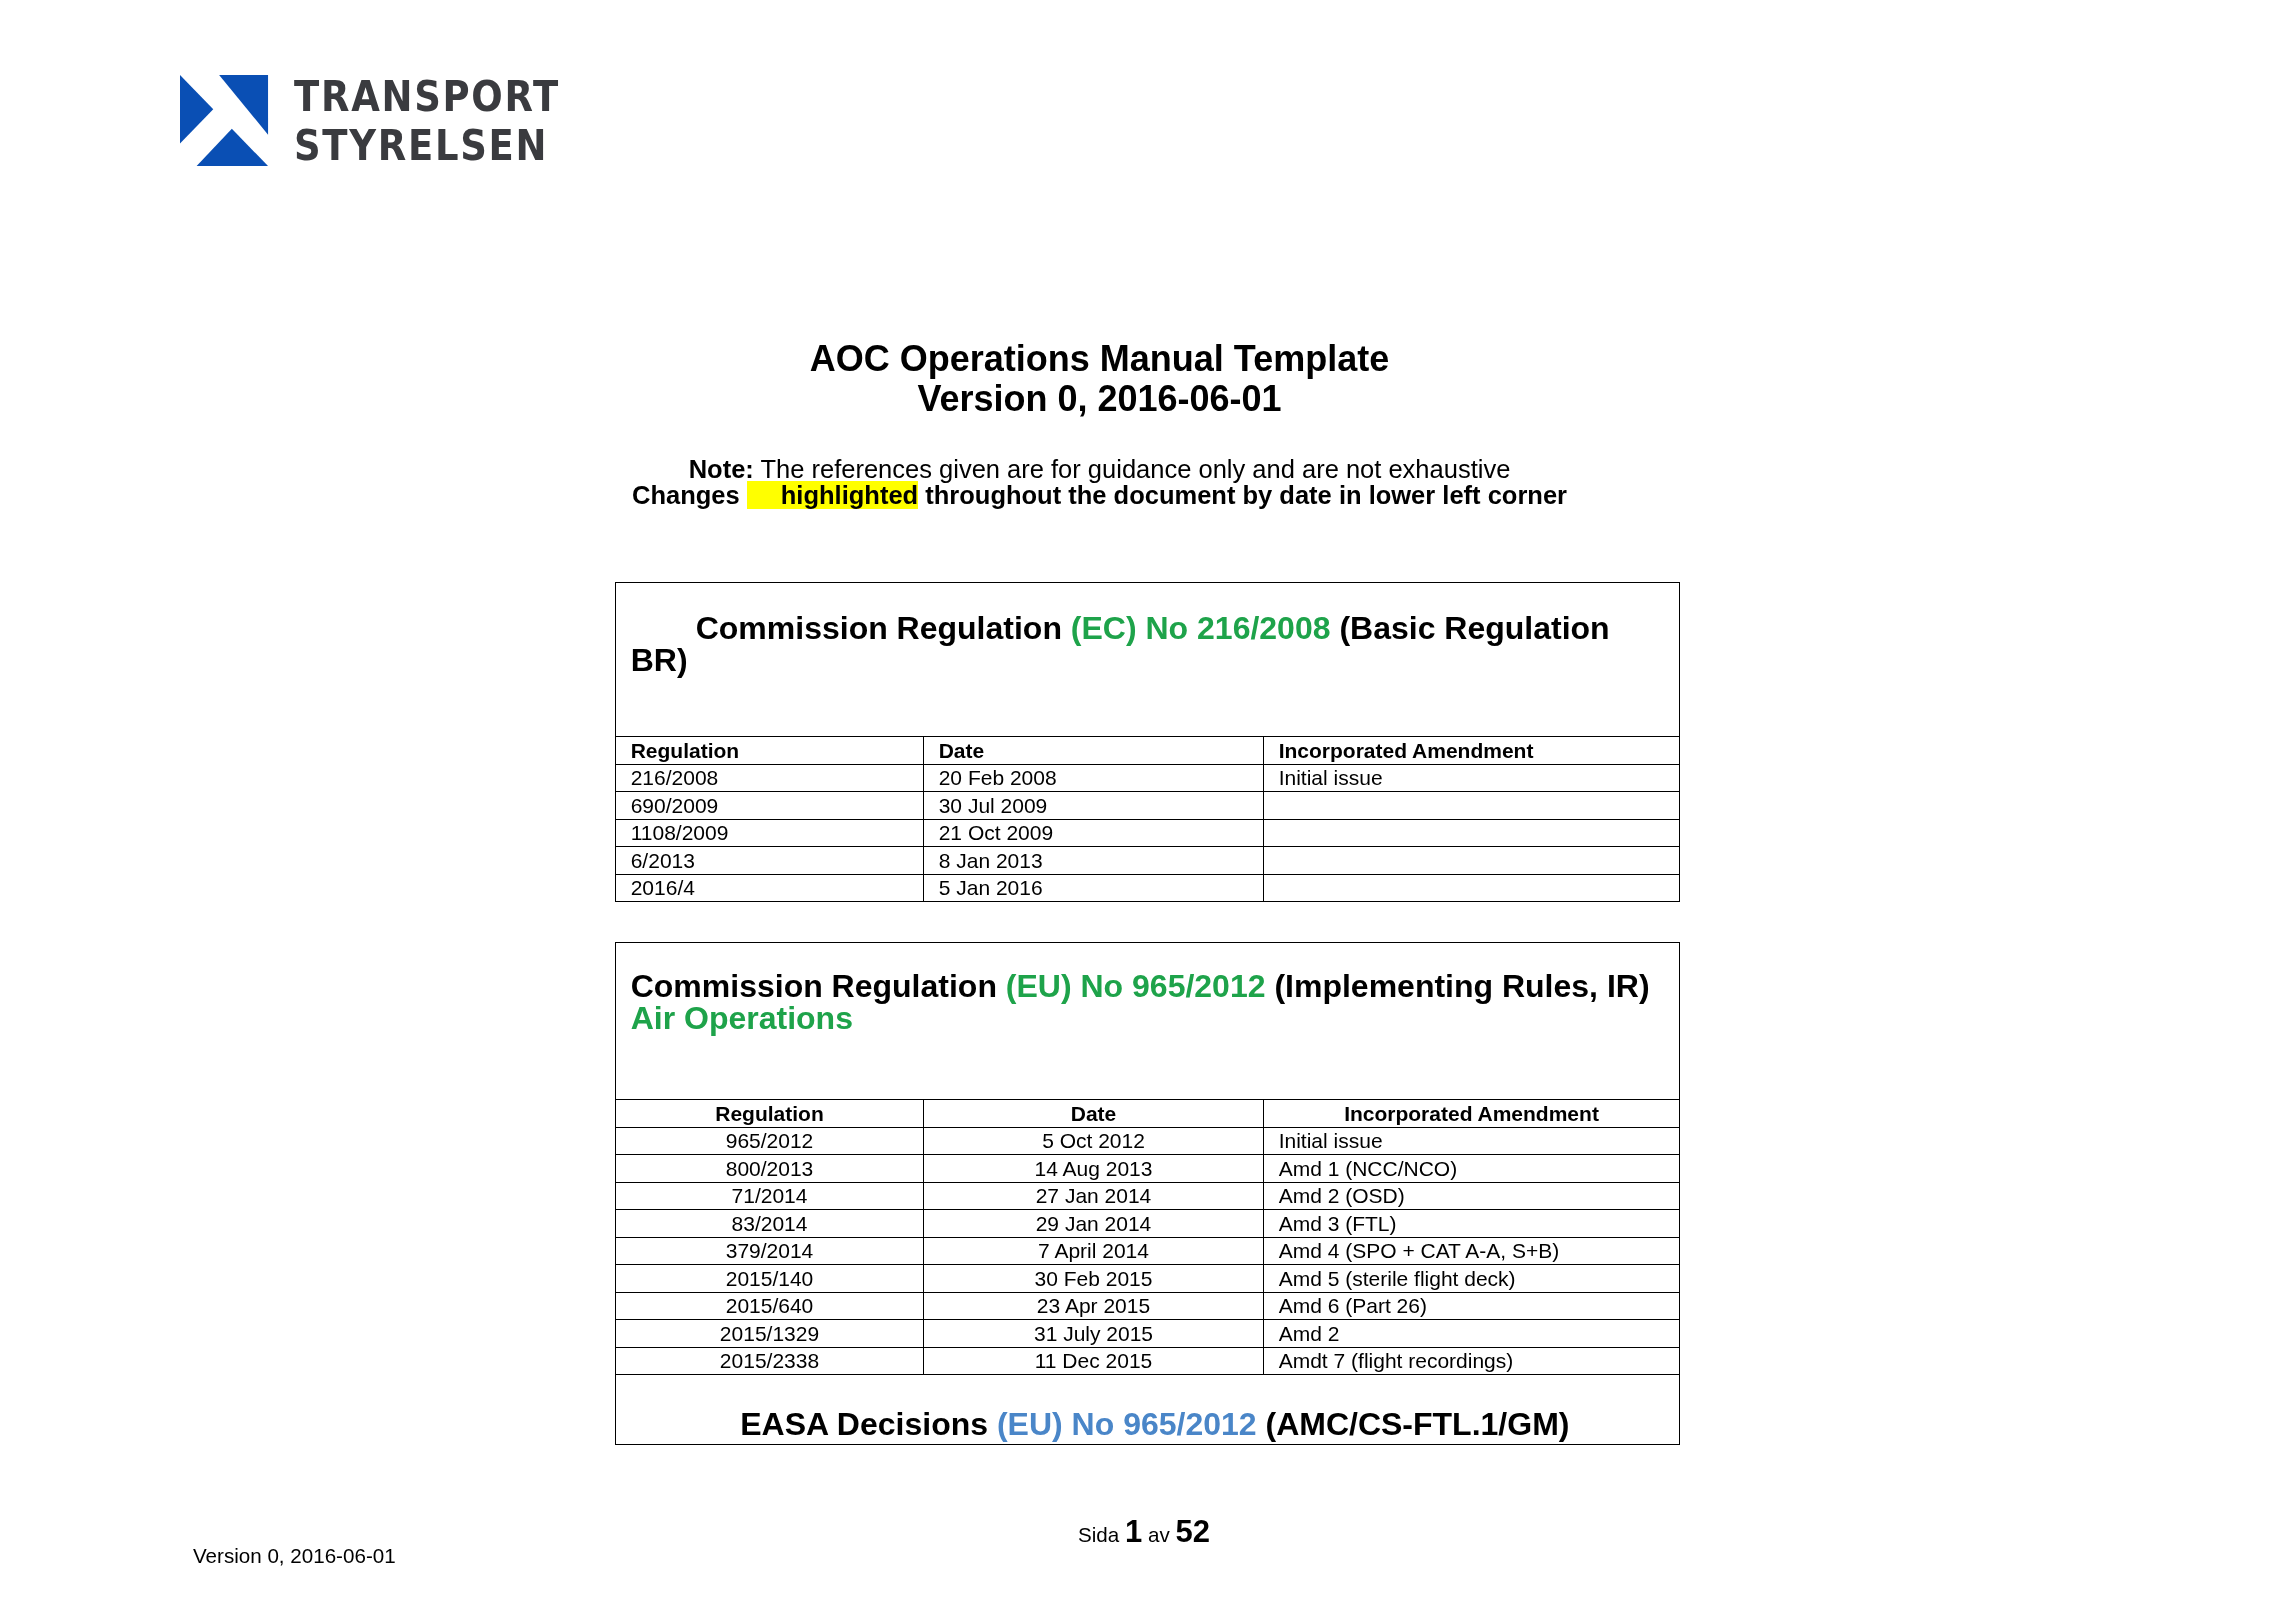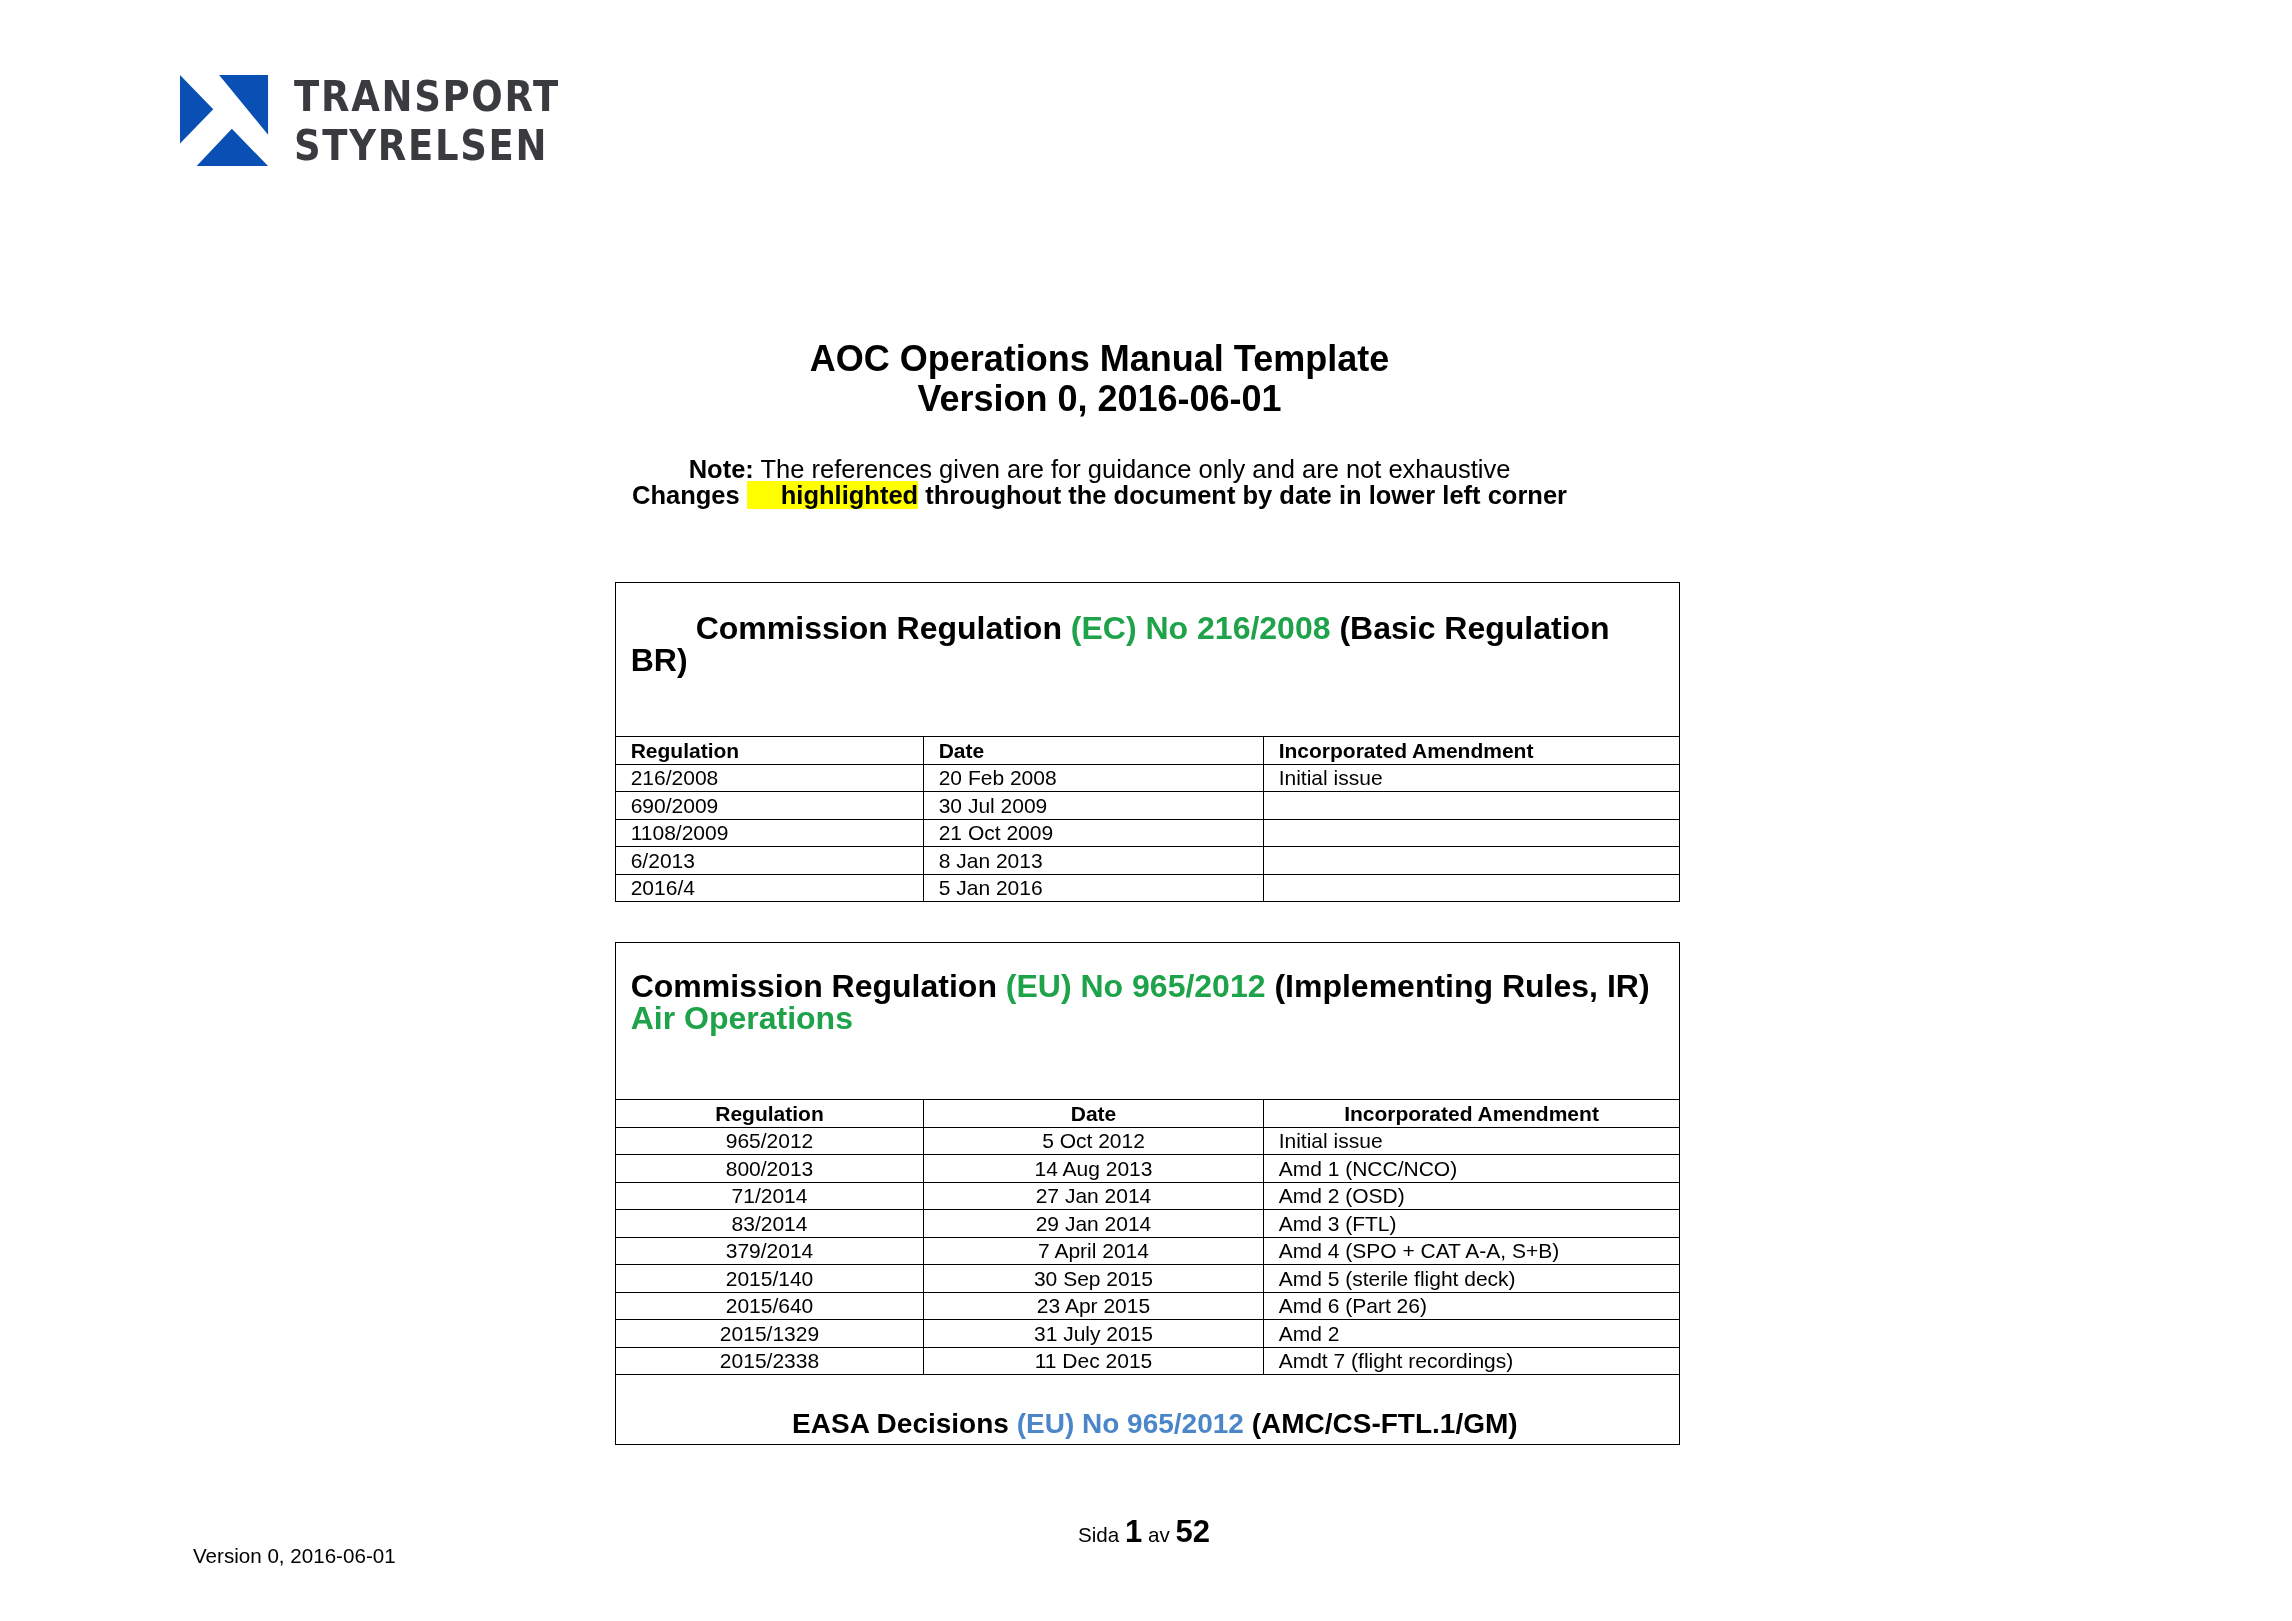--- a/index.html
+++ b/index.html
@@ -152,7 +152,7 @@
       </tr>
   <tr>
         <td class="ctr">2015/140</td>
-        <td class="ctr">30 Sep 2015</td>
+        <td class="ctr">30 Feb 2015</td>
         <td>Amd 5 (sterile flight deck)</td>
       </tr>
   <tr>

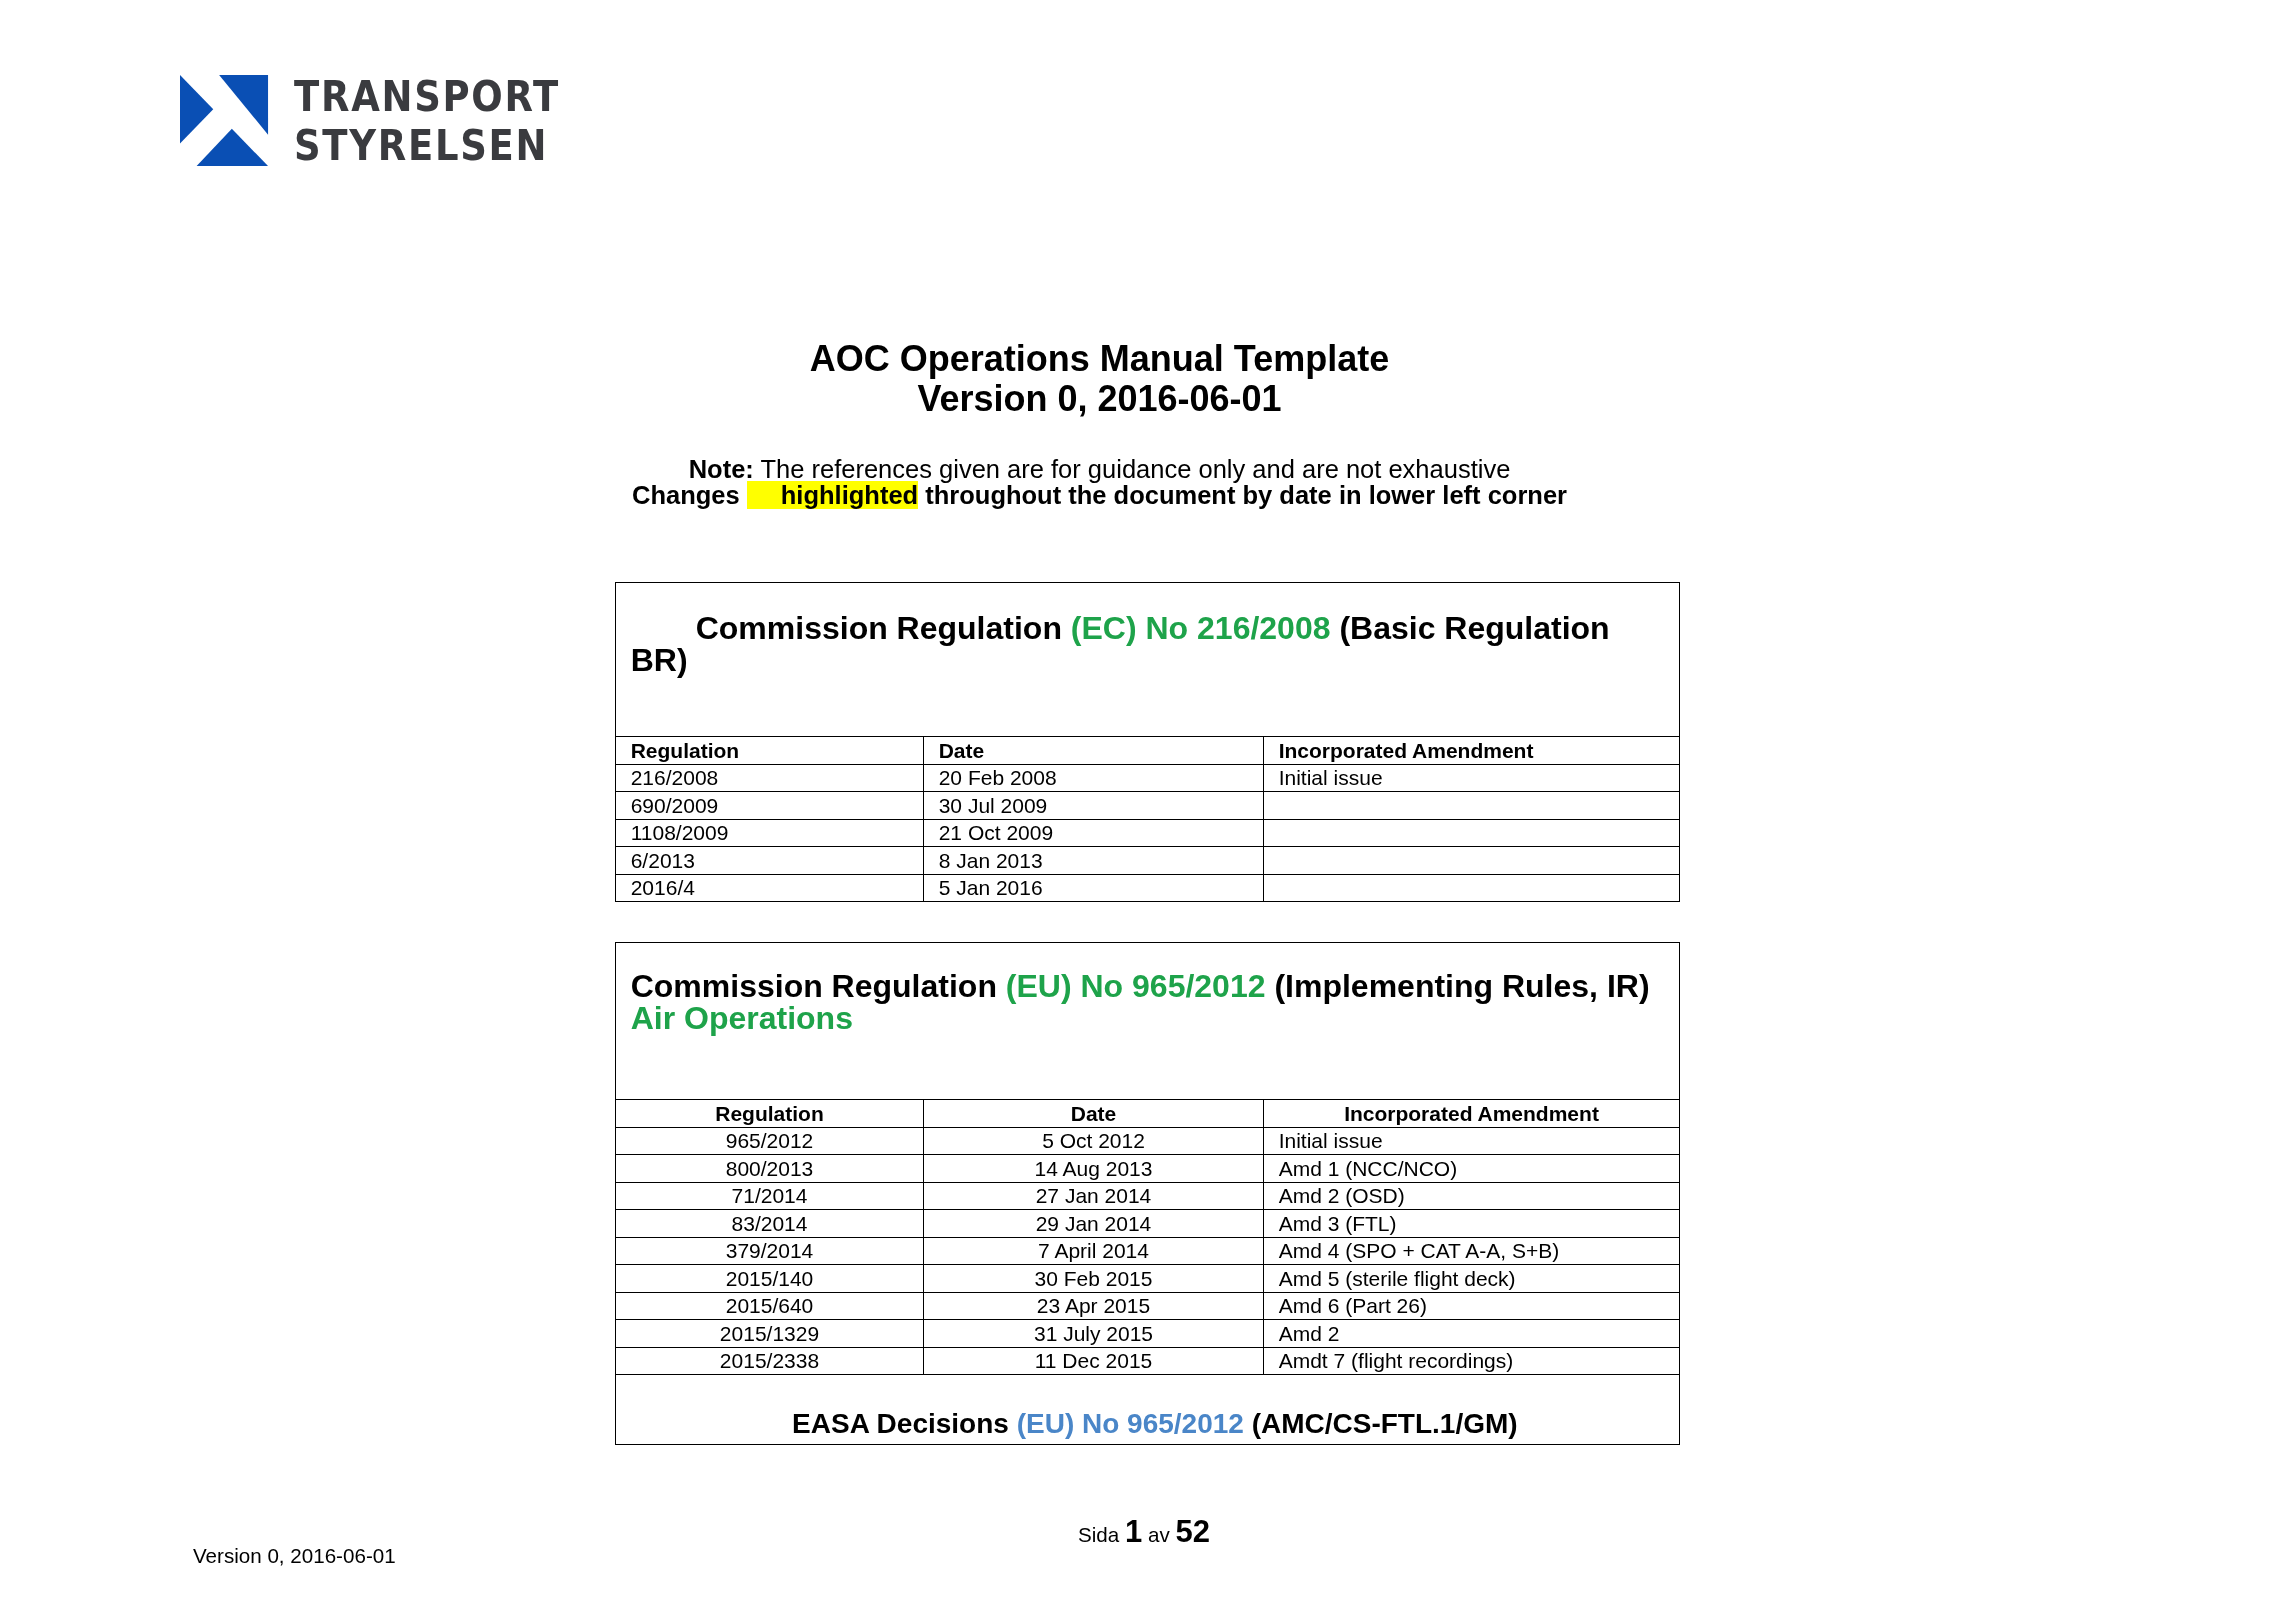--- a/index.html
+++ b/index.html
@@ -38,7 +38,7 @@
   #t2 .title-cell { height:129px; text-align:left; vertical-align:top; padding-top:27.4px; }
   #t2 td.ctr, #t2 th.ctr { text-align:center; padding-left:0; }
   #t2 .easa-cell { height:65px; text-align:center; vertical-align:bottom; padding-bottom:3.9px;
-                   font-size:28px; line-height:32px; font-weight:700; }
+                   font-size:32px; line-height:32px; font-weight:700; }
   .green { color:#1ea34a; }
   .blue  { color:#4a86c8; }
   .subline { display:block; }

